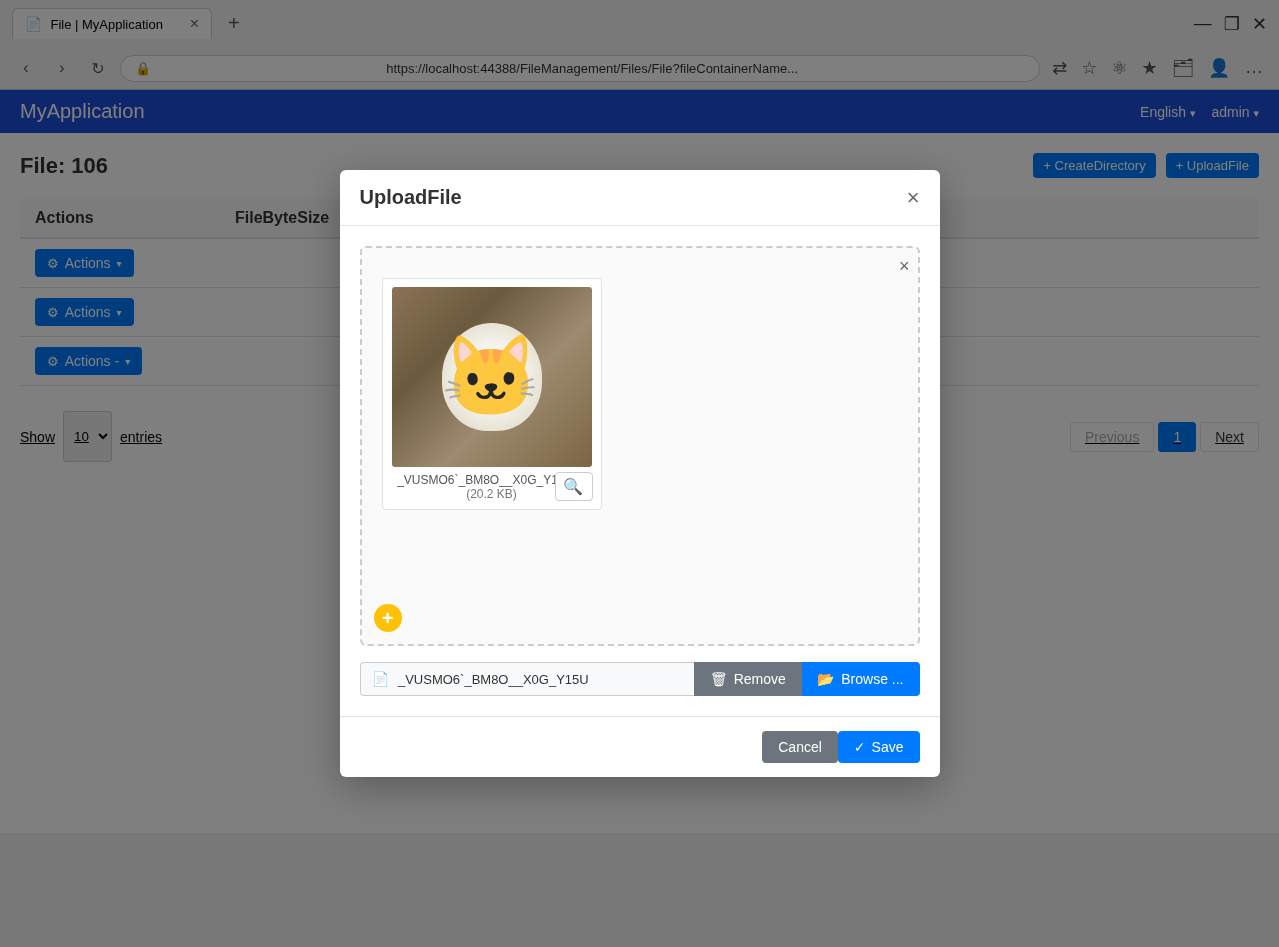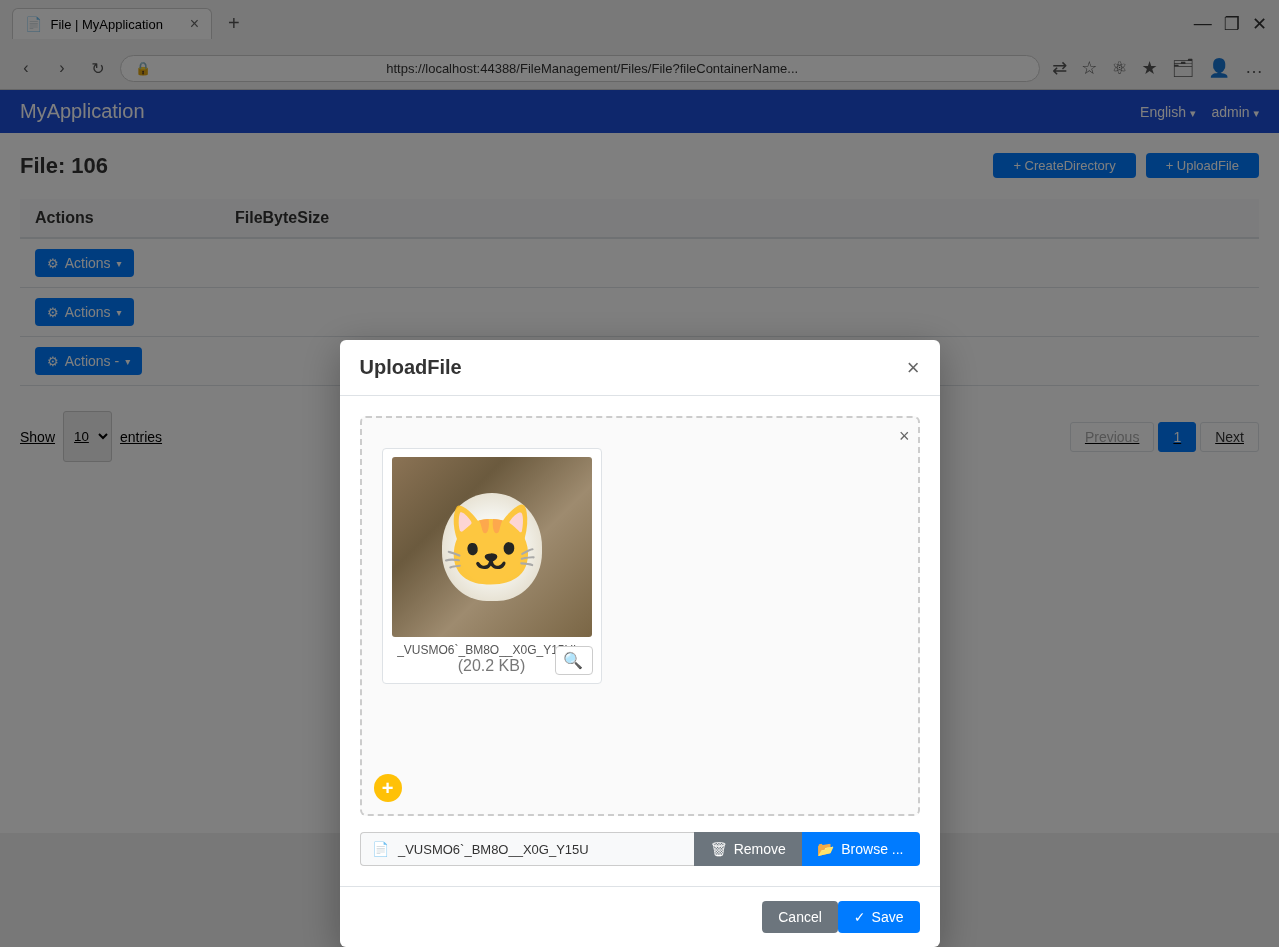--- a/index.html
+++ b/index.html
@@ -83,7 +83,7 @@
     }
     .btn-primary { background: #007bff; color: #fff; }
     .btn-secondary { background: #6c757d; color: #fff; }
-    .btn-sm { padding: 5px 20px; font-size: 13px; }
+    .btn-sm { padding: 5px 10px; font-size: 13px; }
 
     .table-header-row {
       display: flex; border-bottom: 2px solid #dee2e6;

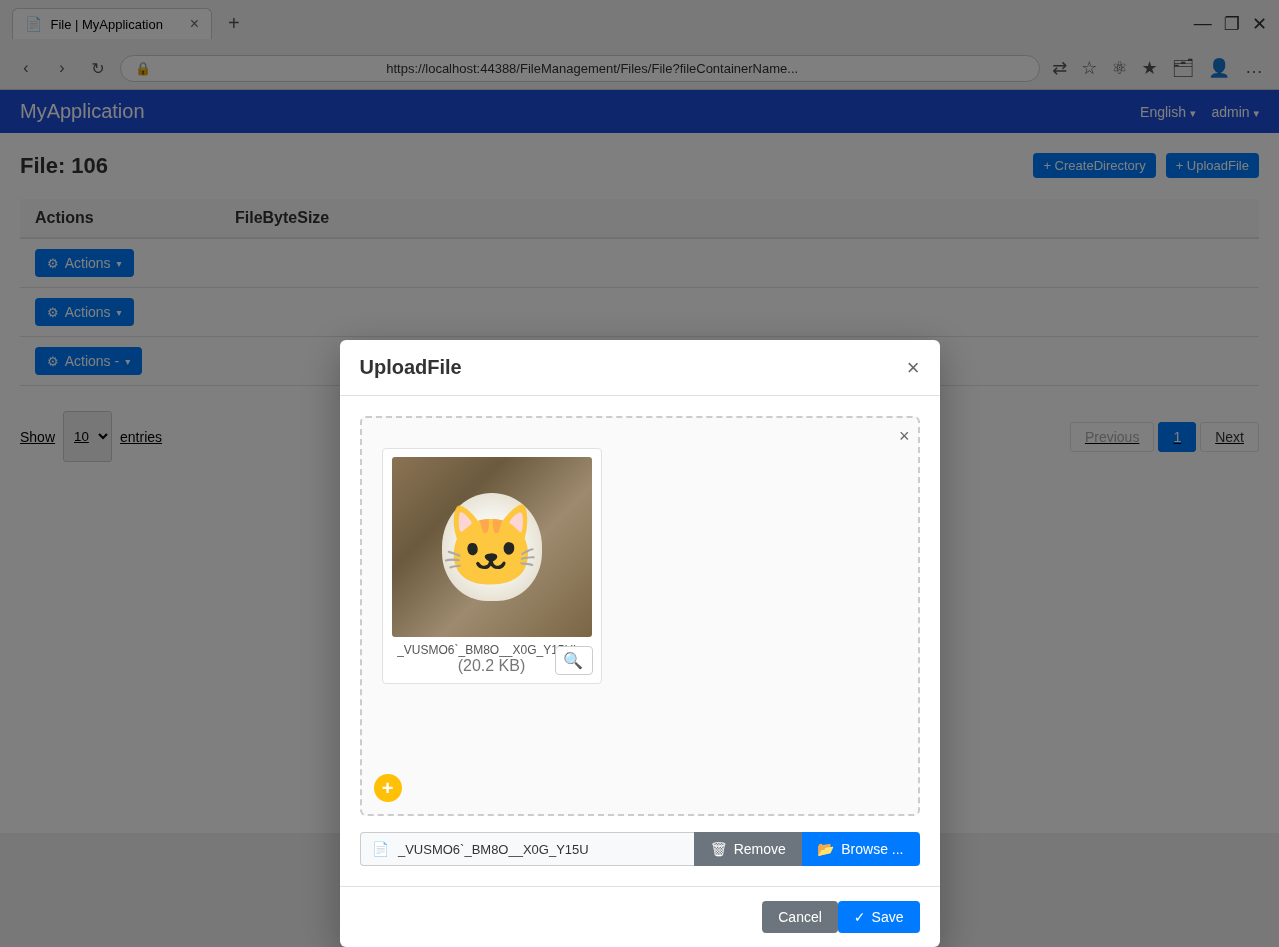--- a/index.html
+++ b/index.html
@@ -128,7 +128,7 @@
     .overlay {
       position: fixed; top: 0; left: 0; right: 0; bottom: 0;
       background: rgba(0,0,0,0.5);
-      display: flex; align-items: flex-end; justify-content: center;
+      display: flex; align-items: center; justify-content: center;
       z-index: 1000;
     }
 

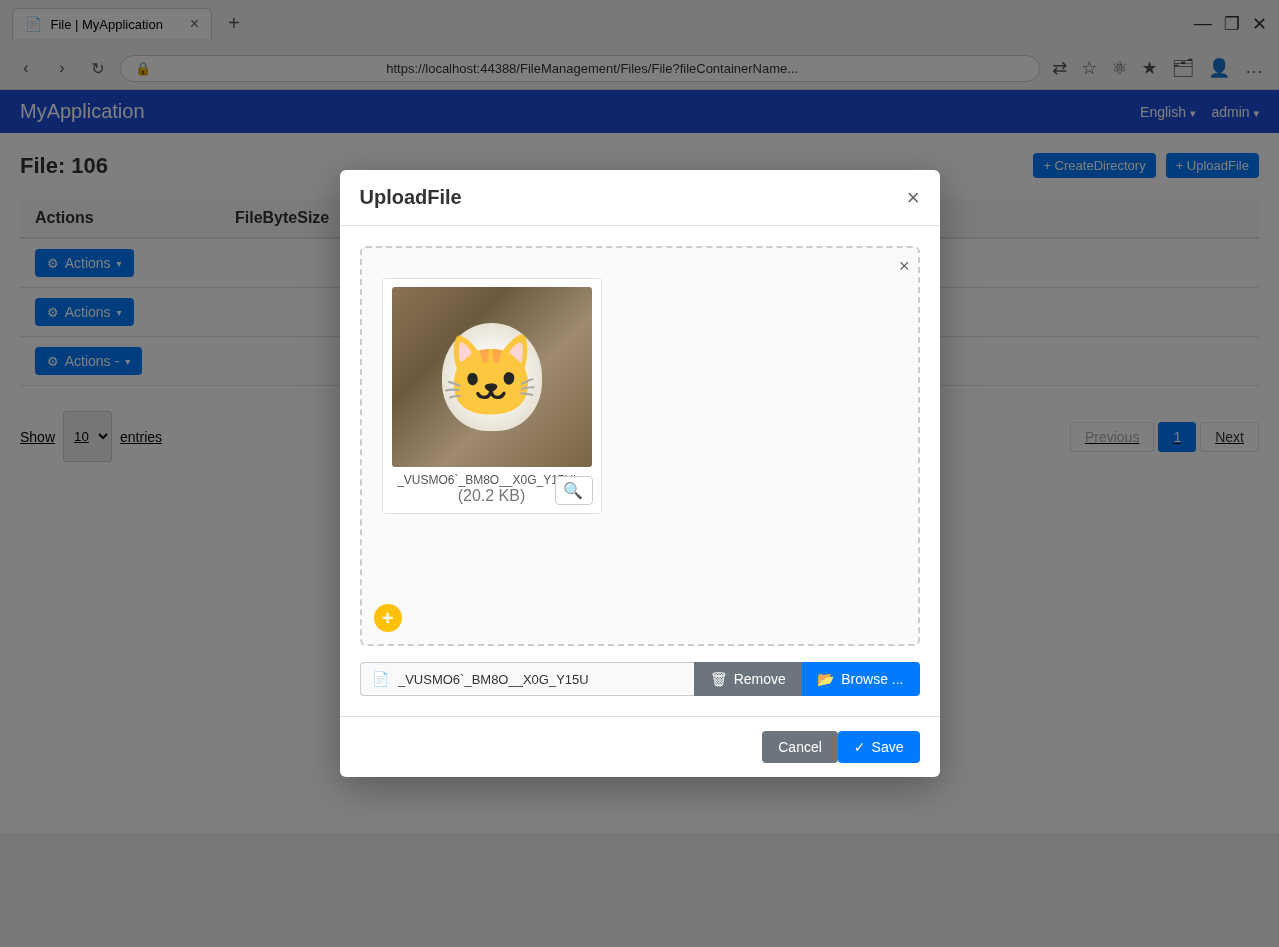--- a/index.html
+++ b/index.html
@@ -183,7 +183,7 @@
       word-break: break-all;
     }
     .file-preview-size {
-      font-size: 16px; color: #777; text-align: center;
+      font-size: 12px; color: #777; text-align: center;
     }
     .zoom-btn {
       position: absolute; bottom: 8px; right: 8px;

